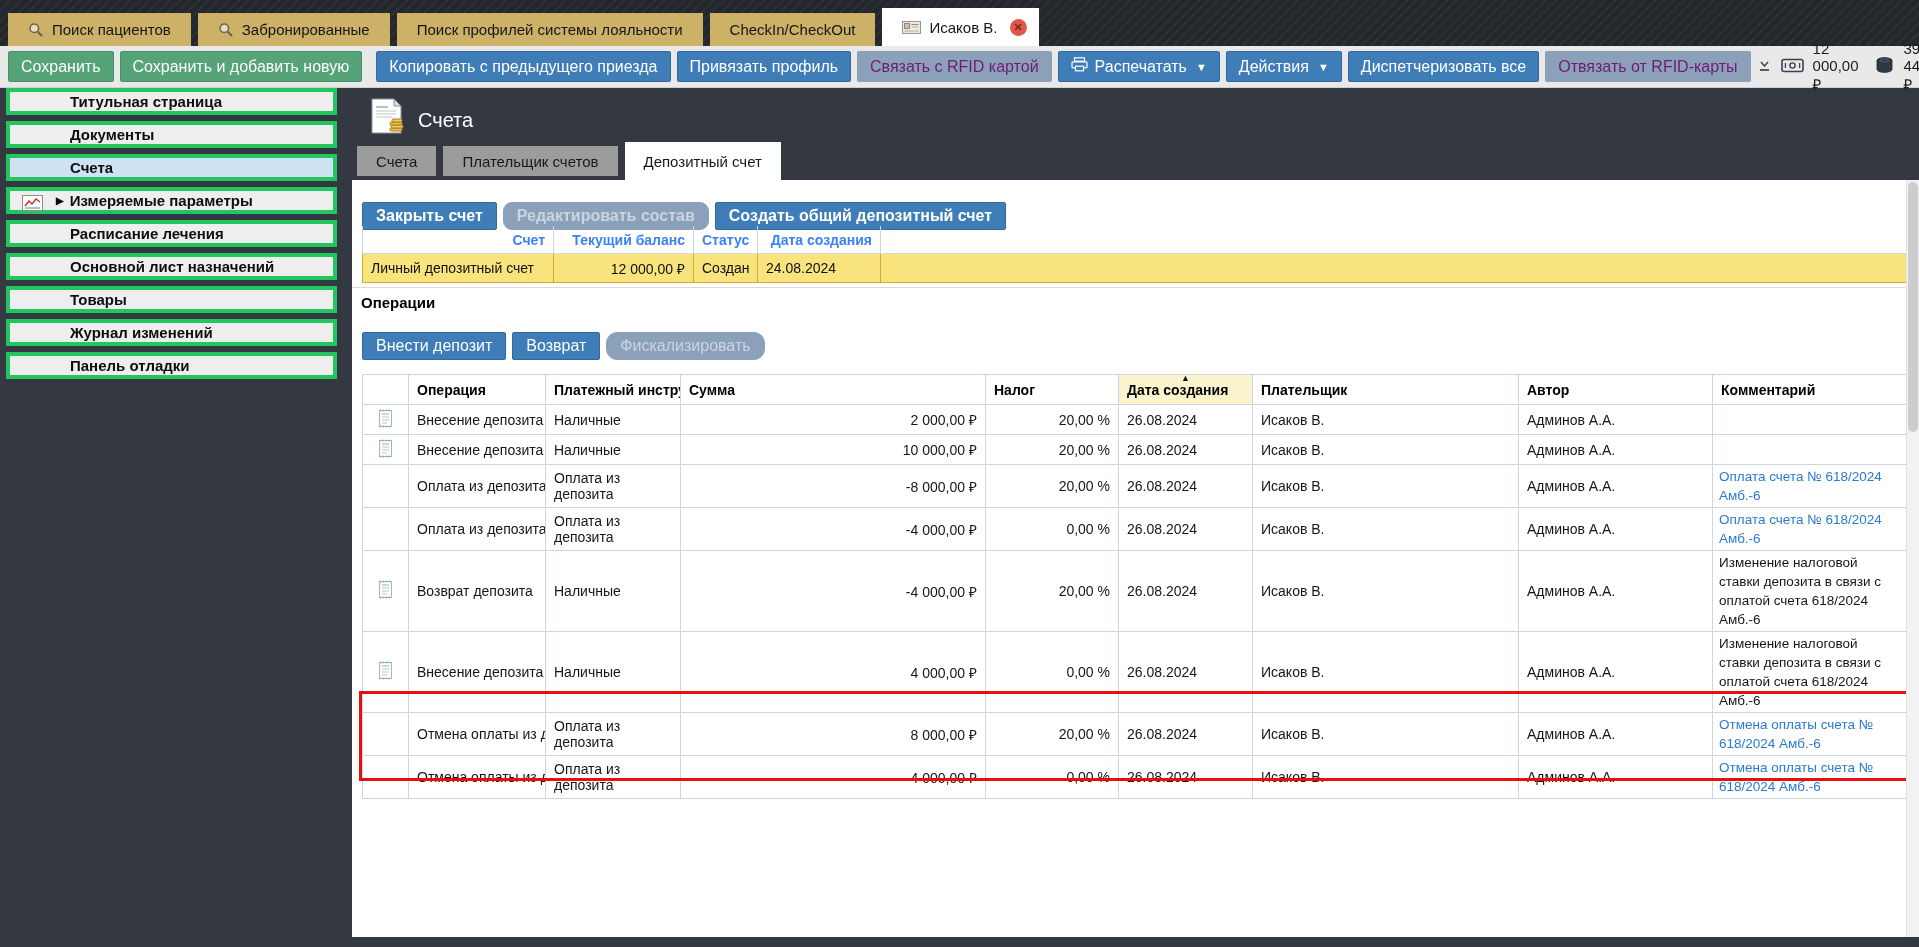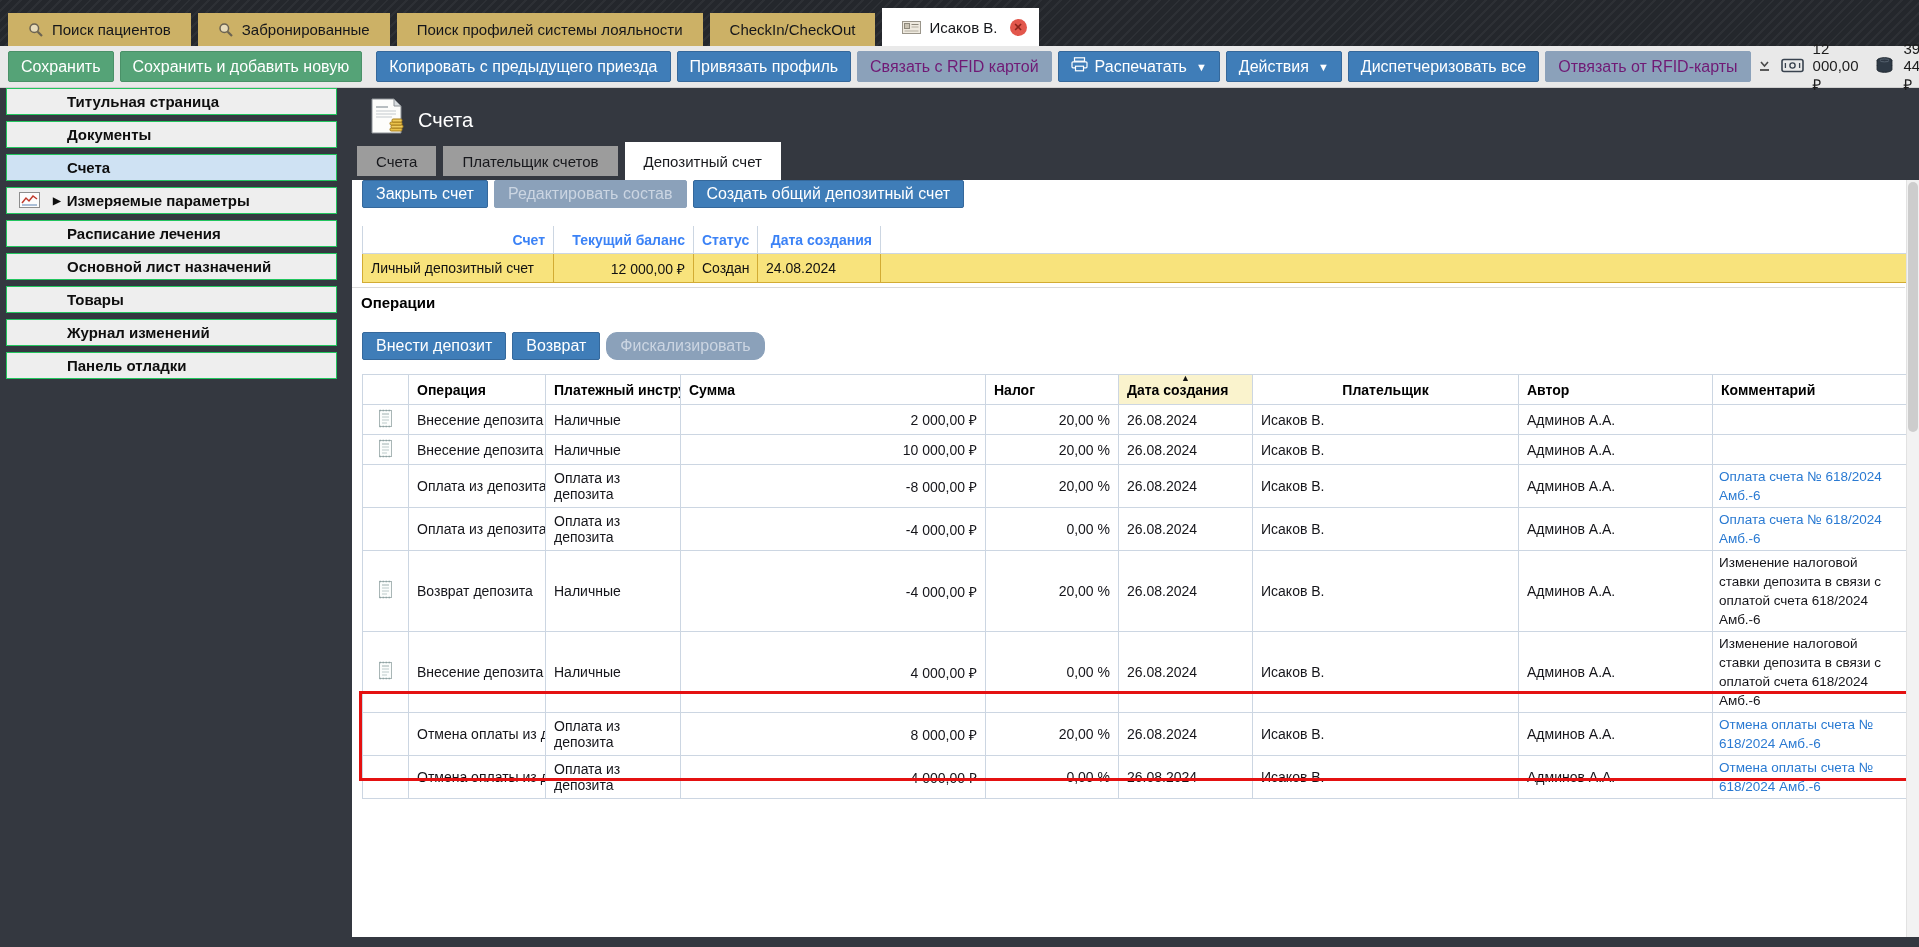--- a/index.html
+++ b/index.html
@@ -34,7 +34,7 @@
   
   .sidebar{position:absolute;top:88px;left:6px;width:331px;}
   .side-item{position:relative;height:27px;margin-bottom:6px;background:#eeeeee;
-    border:1px solid #22c55e;display:flex;align-items:center;padding-left:60px;
+    border:4px solid #22c55e;display:flex;align-items:center;padding-left:60px;
     box-sizing:border-box;font-weight:bold;font-size:15px;color:#0e0e0e;cursor:default;text-align:right;}
   .side-item.selected{background:#cfe2f3;}
   .side-item .licon{position:absolute;left:12px;top:4px;}

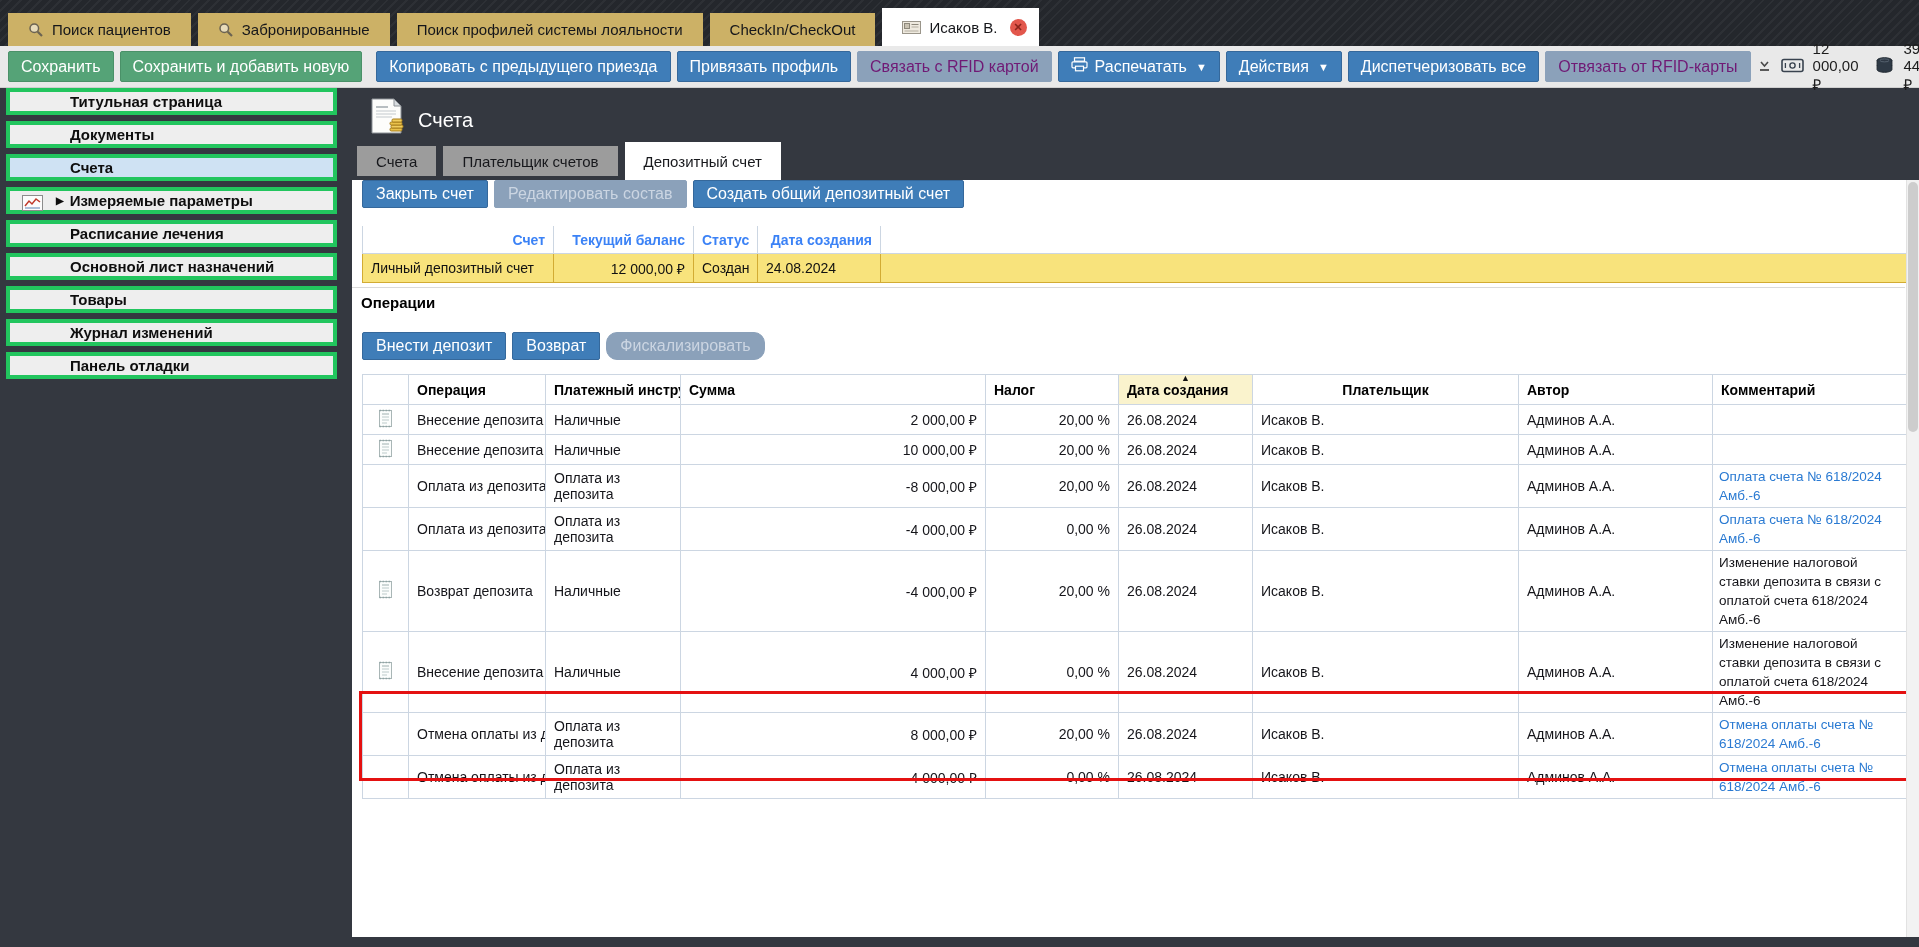--- a/index.html
+++ b/index.html
@@ -52,7 +52,7 @@
     border-radius:2px;border:1px solid transparent;box-sizing:border-box;white-space:nowrap;}
   .pbtn.blue{background:#3f7db8;border-color:#35689b;}
   .pbtn.disabled{background:#8ba1ba;border-color:#8ba1ba;color:#cbd5e2;}
-  .acc-actions{top:0;left:10px;}
+  .acc-actions{top:22px;left:10px;font-weight:bold;}
   .ops-actions{top:152px;left:10px;}
   table{border-collapse:collapse;table-layout:fixed;}
   .acc-table{position:absolute;top:46px;left:10px;width:1546px;}

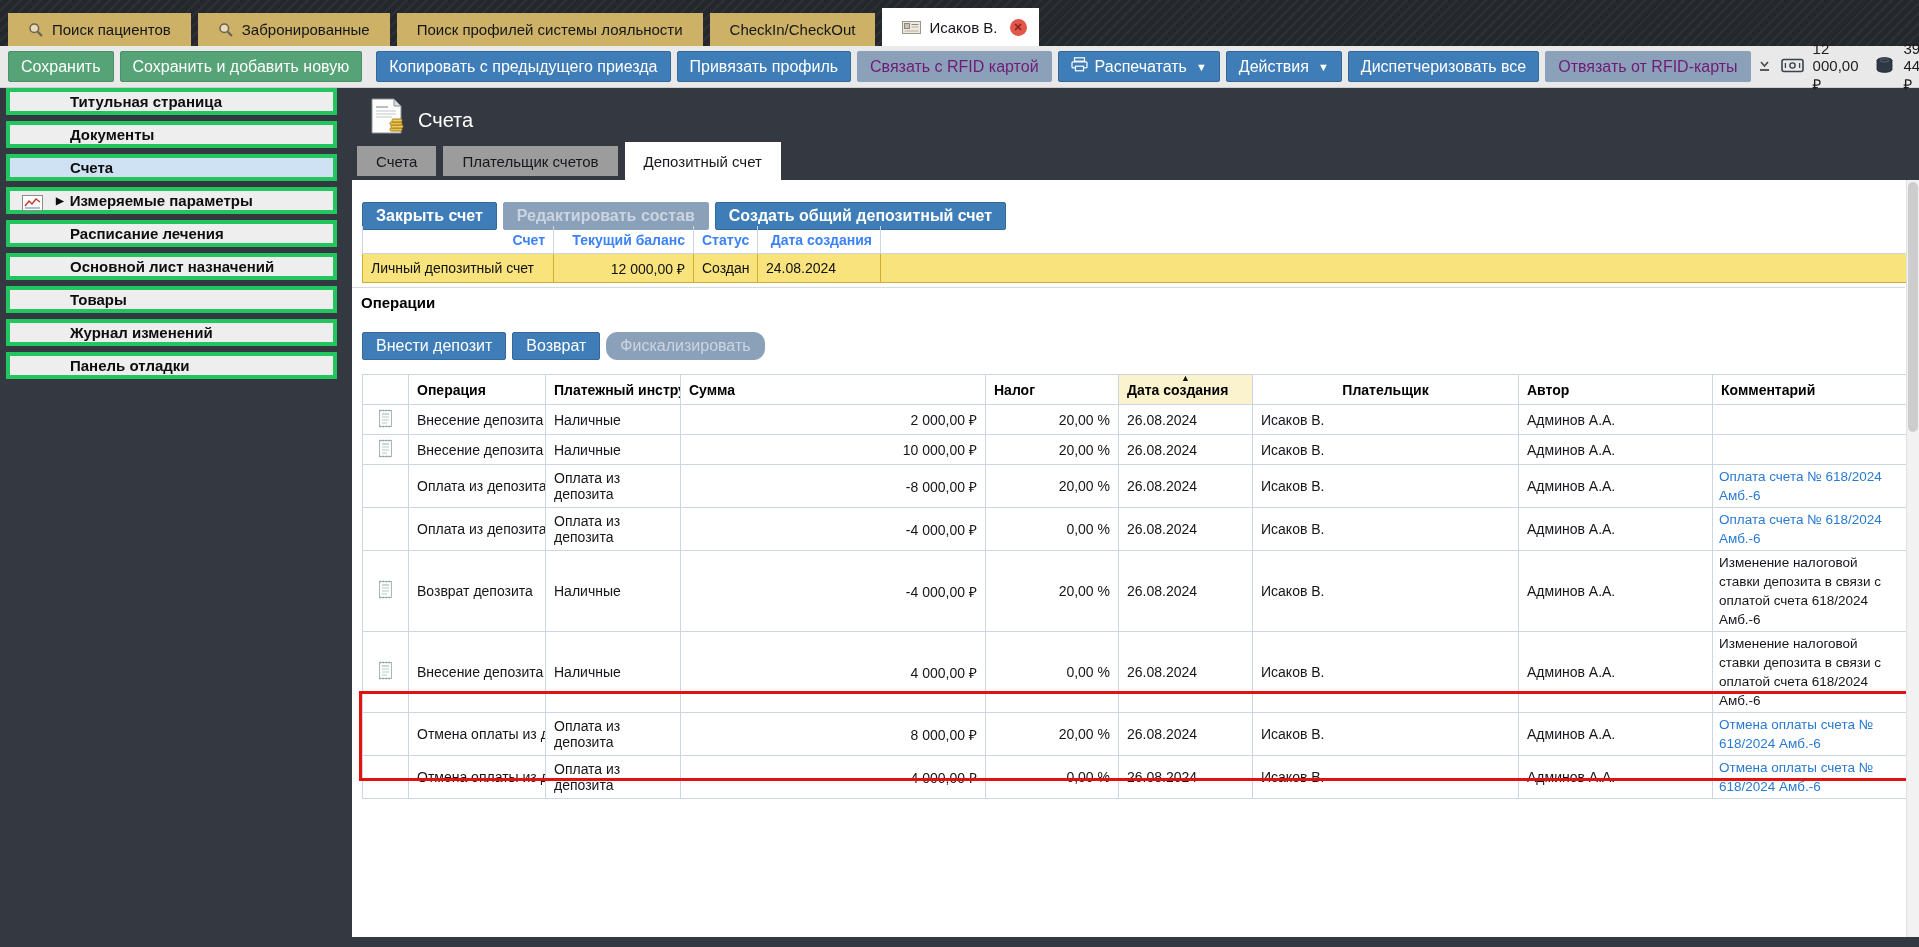--- a/index.html
+++ b/index.html
@@ -252,7 +252,7 @@
       <button class="pbtn blue" style="font: inherit;">
         <span>Закрыть счет</span>
       </button>
-      <button class="pbtn disabled" style="font: inherit;">
+      <button class="pbtn disabled" style="font: inherit; border-radius: 9px;">
         <span>Редактировать состав</span>
       </button>
       <button class="pbtn blue" style="font: inherit;">

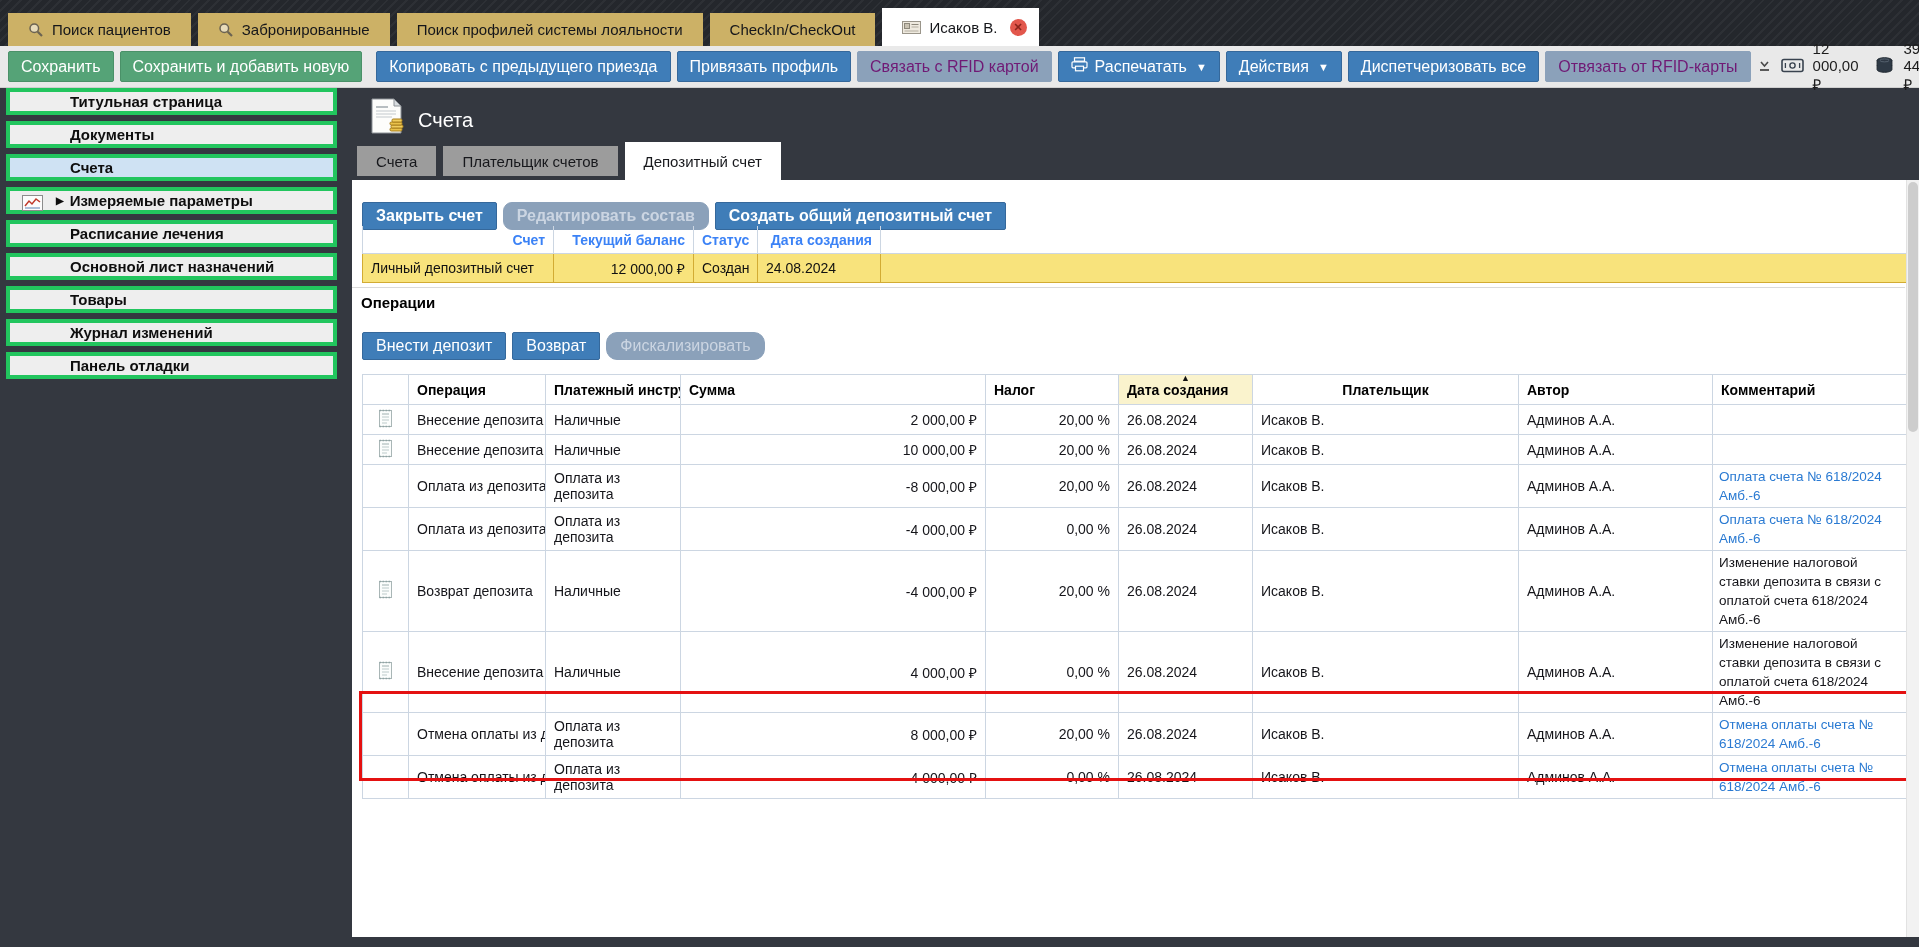--- a/index.html
+++ b/index.html
@@ -323,7 +323,7 @@
           <th style="overflow: hidden; white-space: nowrap;"><span style="white-space: nowrap;">Сумма</span></th>
           <th style="overflow: hidden; white-space: nowrap;"><span style="white-space: nowrap;">Налог</span></th>
           <th class="sorted" style="overflow: hidden; white-space: nowrap;"><span class="arrow">▲</span><span style="white-space: nowrap;">Дата создания</span></th>
-          <th style="overflow: hidden; white-space: nowrap; text-align: center;"><span style="white-space: nowrap;">Плательщик</span></th>
+          <th style="overflow: hidden; white-space: nowrap;"><span style="white-space: nowrap;">Плательщик</span></th>
           <th style="overflow: hidden; white-space: nowrap;"><span style="white-space: nowrap;">Автор</span></th>
           <th style="overflow: hidden; white-space: nowrap;"><span style="white-space: nowrap;">Комментарий</span></th>
         </tr>

